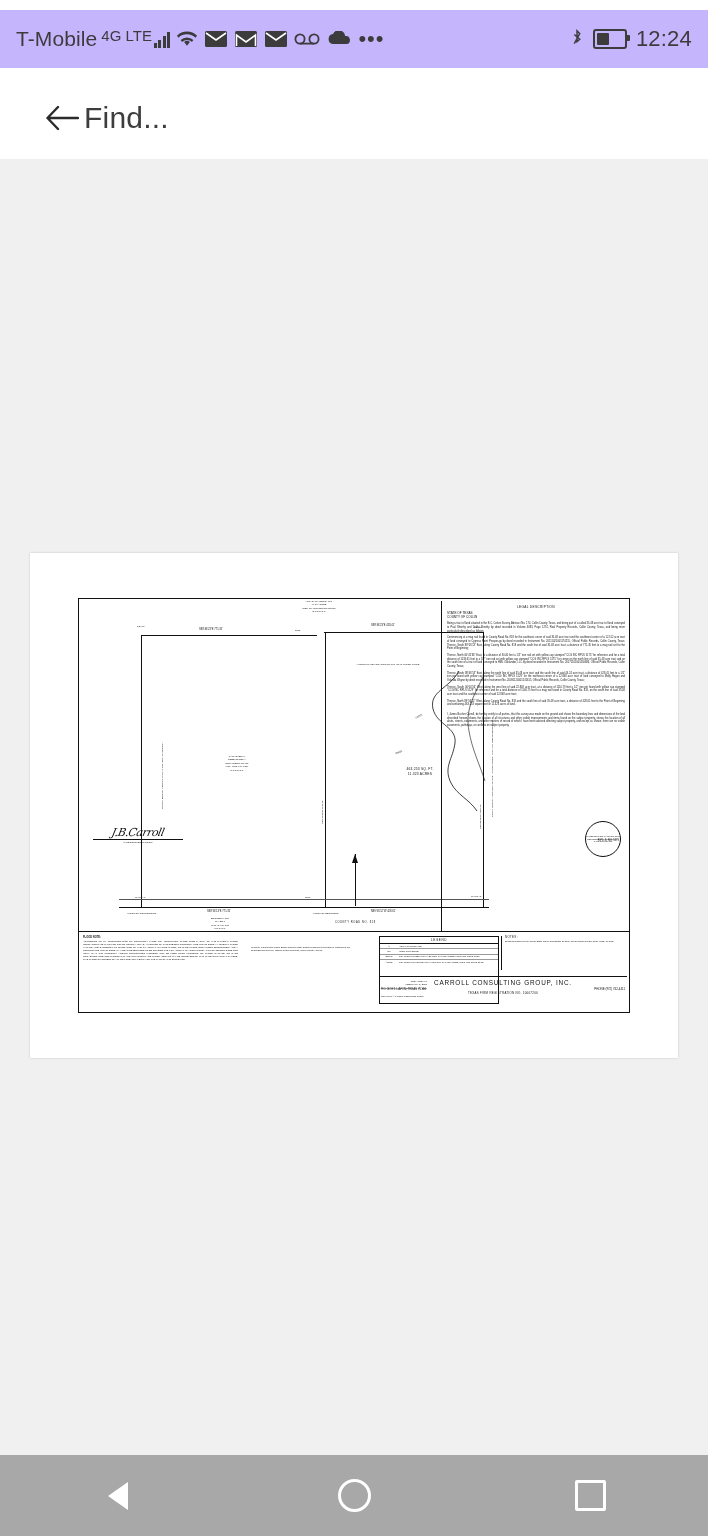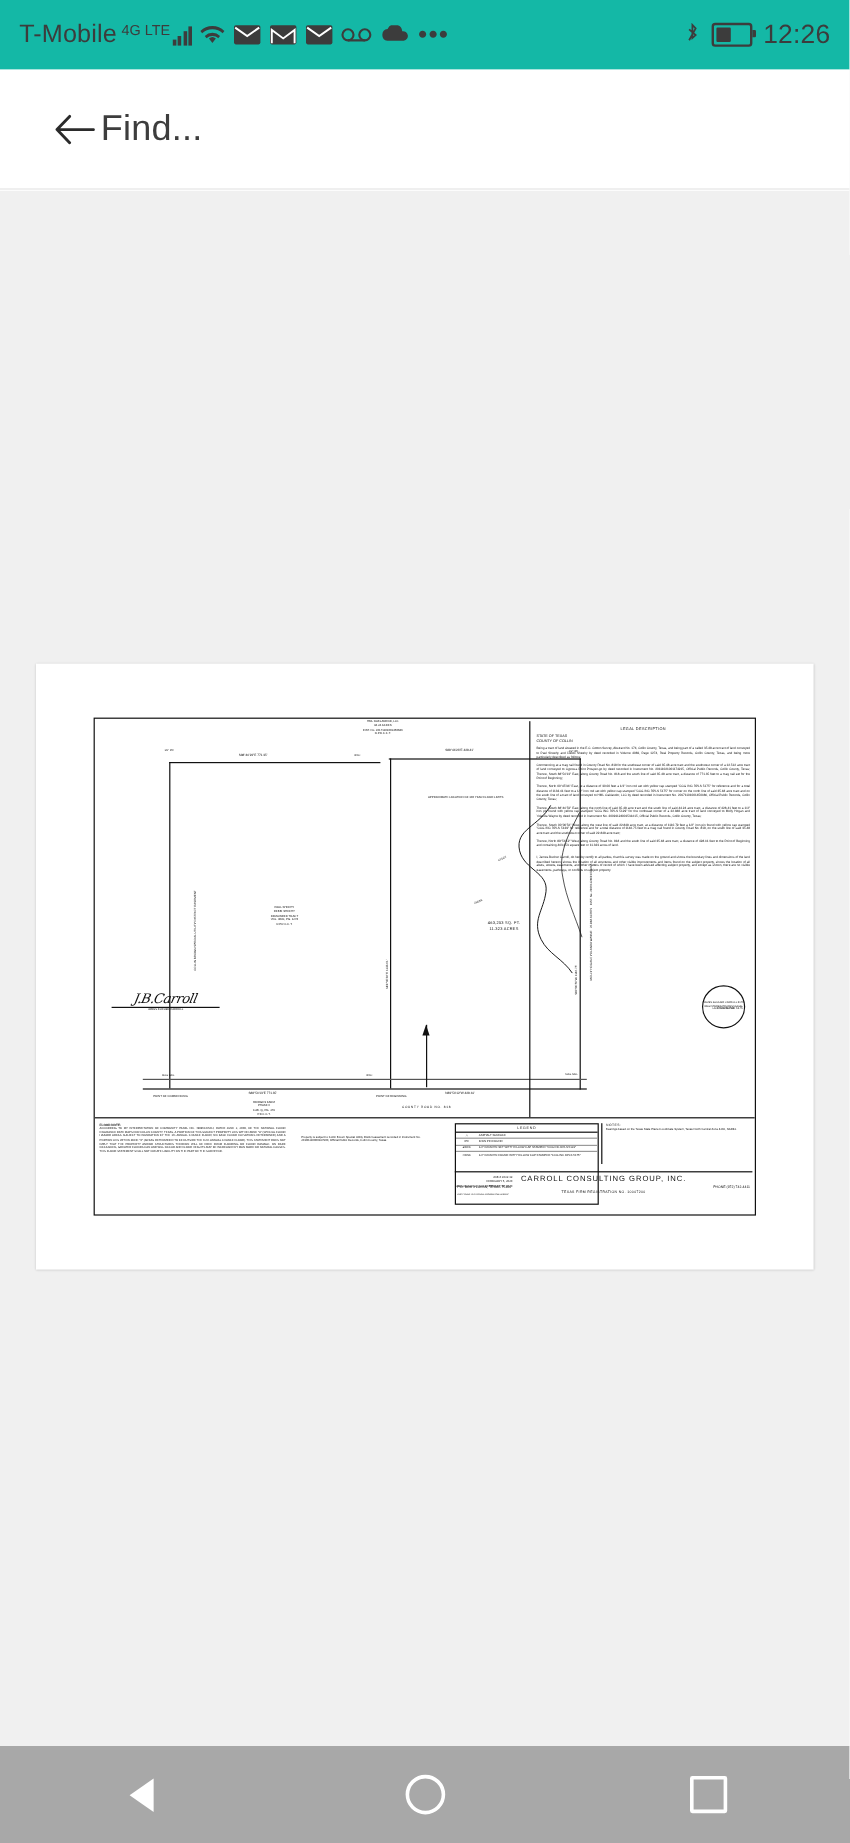--- a/index.html
+++ b/index.html
@@ -19,13 +19,14 @@
   .status-bar {
     height: 58px;
     width: 100%;
-    background: #14b8a6;
+    background: #c4b5fd;
     display: flex;
     align-items: center;
     justify-content: space-between;
     padding: 0 16px;
     box-sizing: border-box;
     color: #3a3a3a;
+    margin-top: 10px;
   }
   .status-left {
     display: flex;

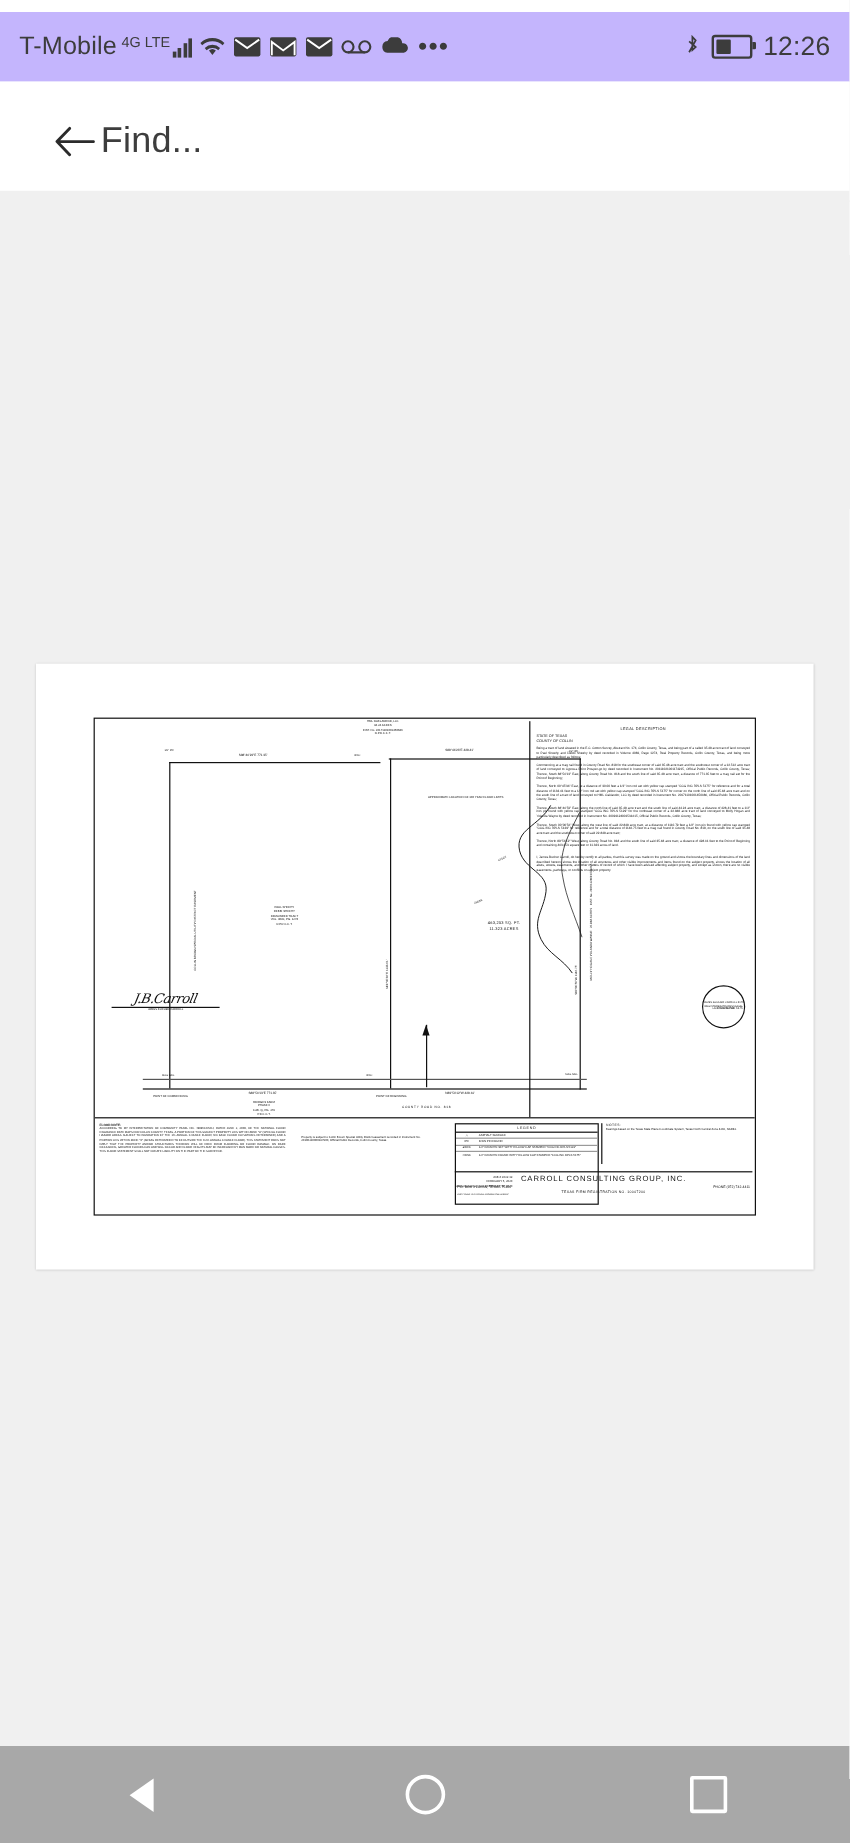--- a/index.html
+++ b/index.html
@@ -39,7 +39,7 @@
     letter-spacing: 0.1px;
   }
   .net-type {
-    font-size: 12px;
+    font-size: 15px;
     line-height: 1;
     color: #3c3c3c;
     margin-left: -2px;

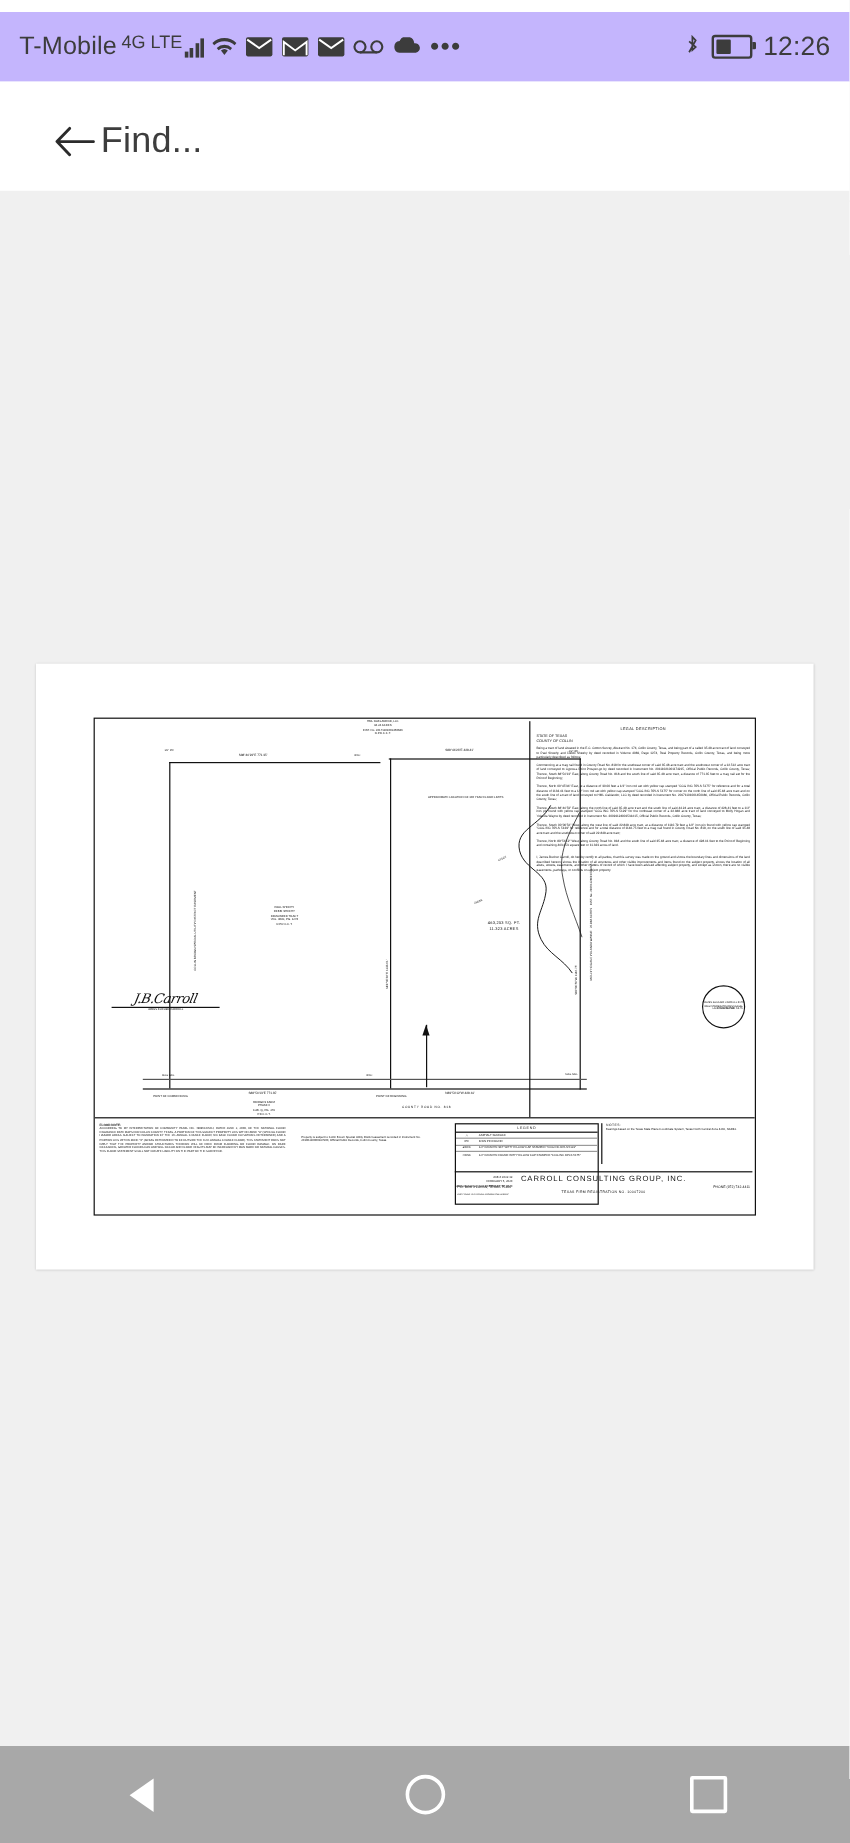--- a/index.html
+++ b/index.html
@@ -502,7 +502,7 @@
     <span class="battery">
         <span class="fill"></span>
       </span>
-    <span class="clock">12:26</span>
+    <span class="clock">12:24</span>
   </div>
 </div>
 

